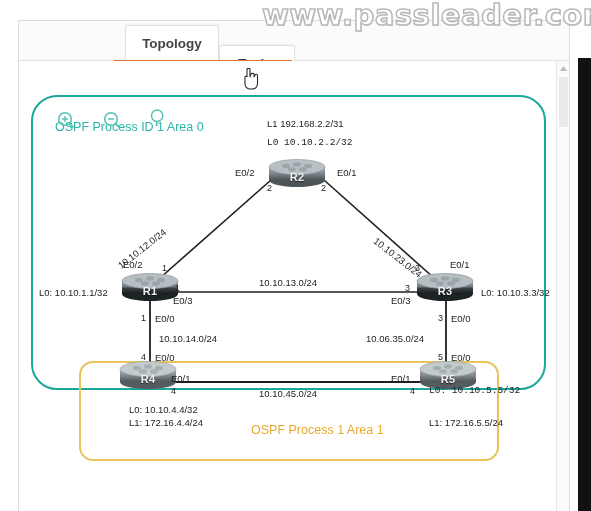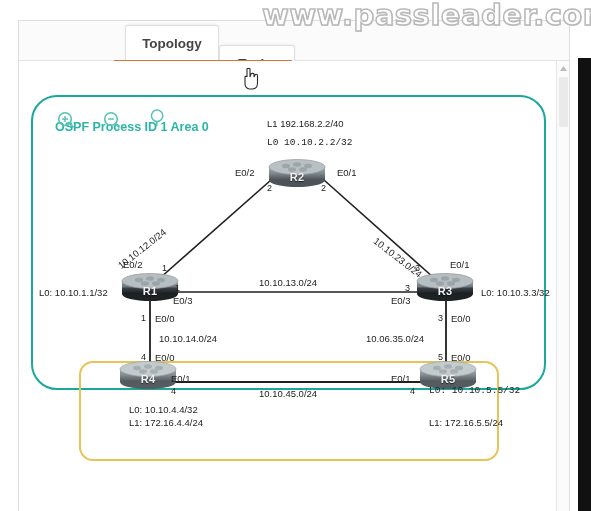--- a/index.html
+++ b/index.html
@@ -154,7 +154,7 @@
   .area-label {
     position: absolute;
     font-size: 12.5px;
-    font-weight: bold;
+    font-weight: normal;
     white-space: nowrap;
     z-index: 11;
   }

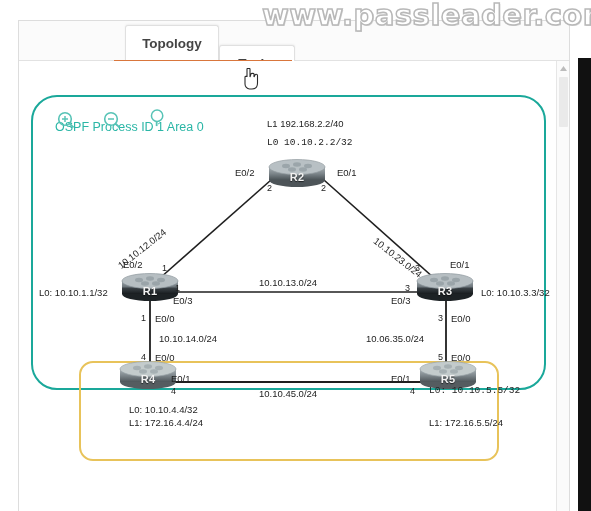--- a/index.html
+++ b/index.html
@@ -431,7 +431,7 @@
         <div class="rname">R5</div>
       </div>
 
-      <div class="anno" style="left:248px; top:57px;">L1  192.168.2.2/40</div>
+      <div class="anno" style="left:248px; top:57px;">L1  192.168.2.2/31</div>
       <div class="anno" style="left:248px; top:76px;font-family:Liberation Mono, monospace;">L0  10.10.2.2/32</div>
       <div class="anno" style="left:20px;  top:226px;">L0: 10.10.1.1/32</div>
       <div class="anno" style="left:462px; top:226px;">L0: 10.10.3.3/32</div>

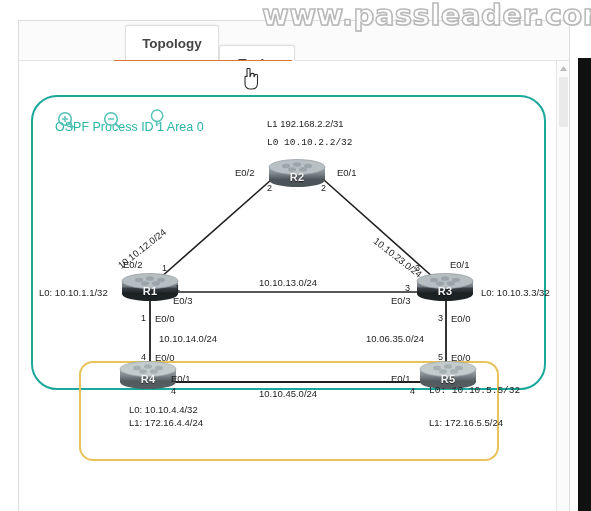--- a/index.html
+++ b/index.html
@@ -308,6 +308,7 @@
       </svg>
 
       <div class="area-label" id="area0-label">OSPF Process ID 1 Area 0</div>
+      <div class="area-label" id="area1-label">OSPF Process 1 Area 1</div>
 
       <svg class="links" viewBox="0 0 539 451">
 

